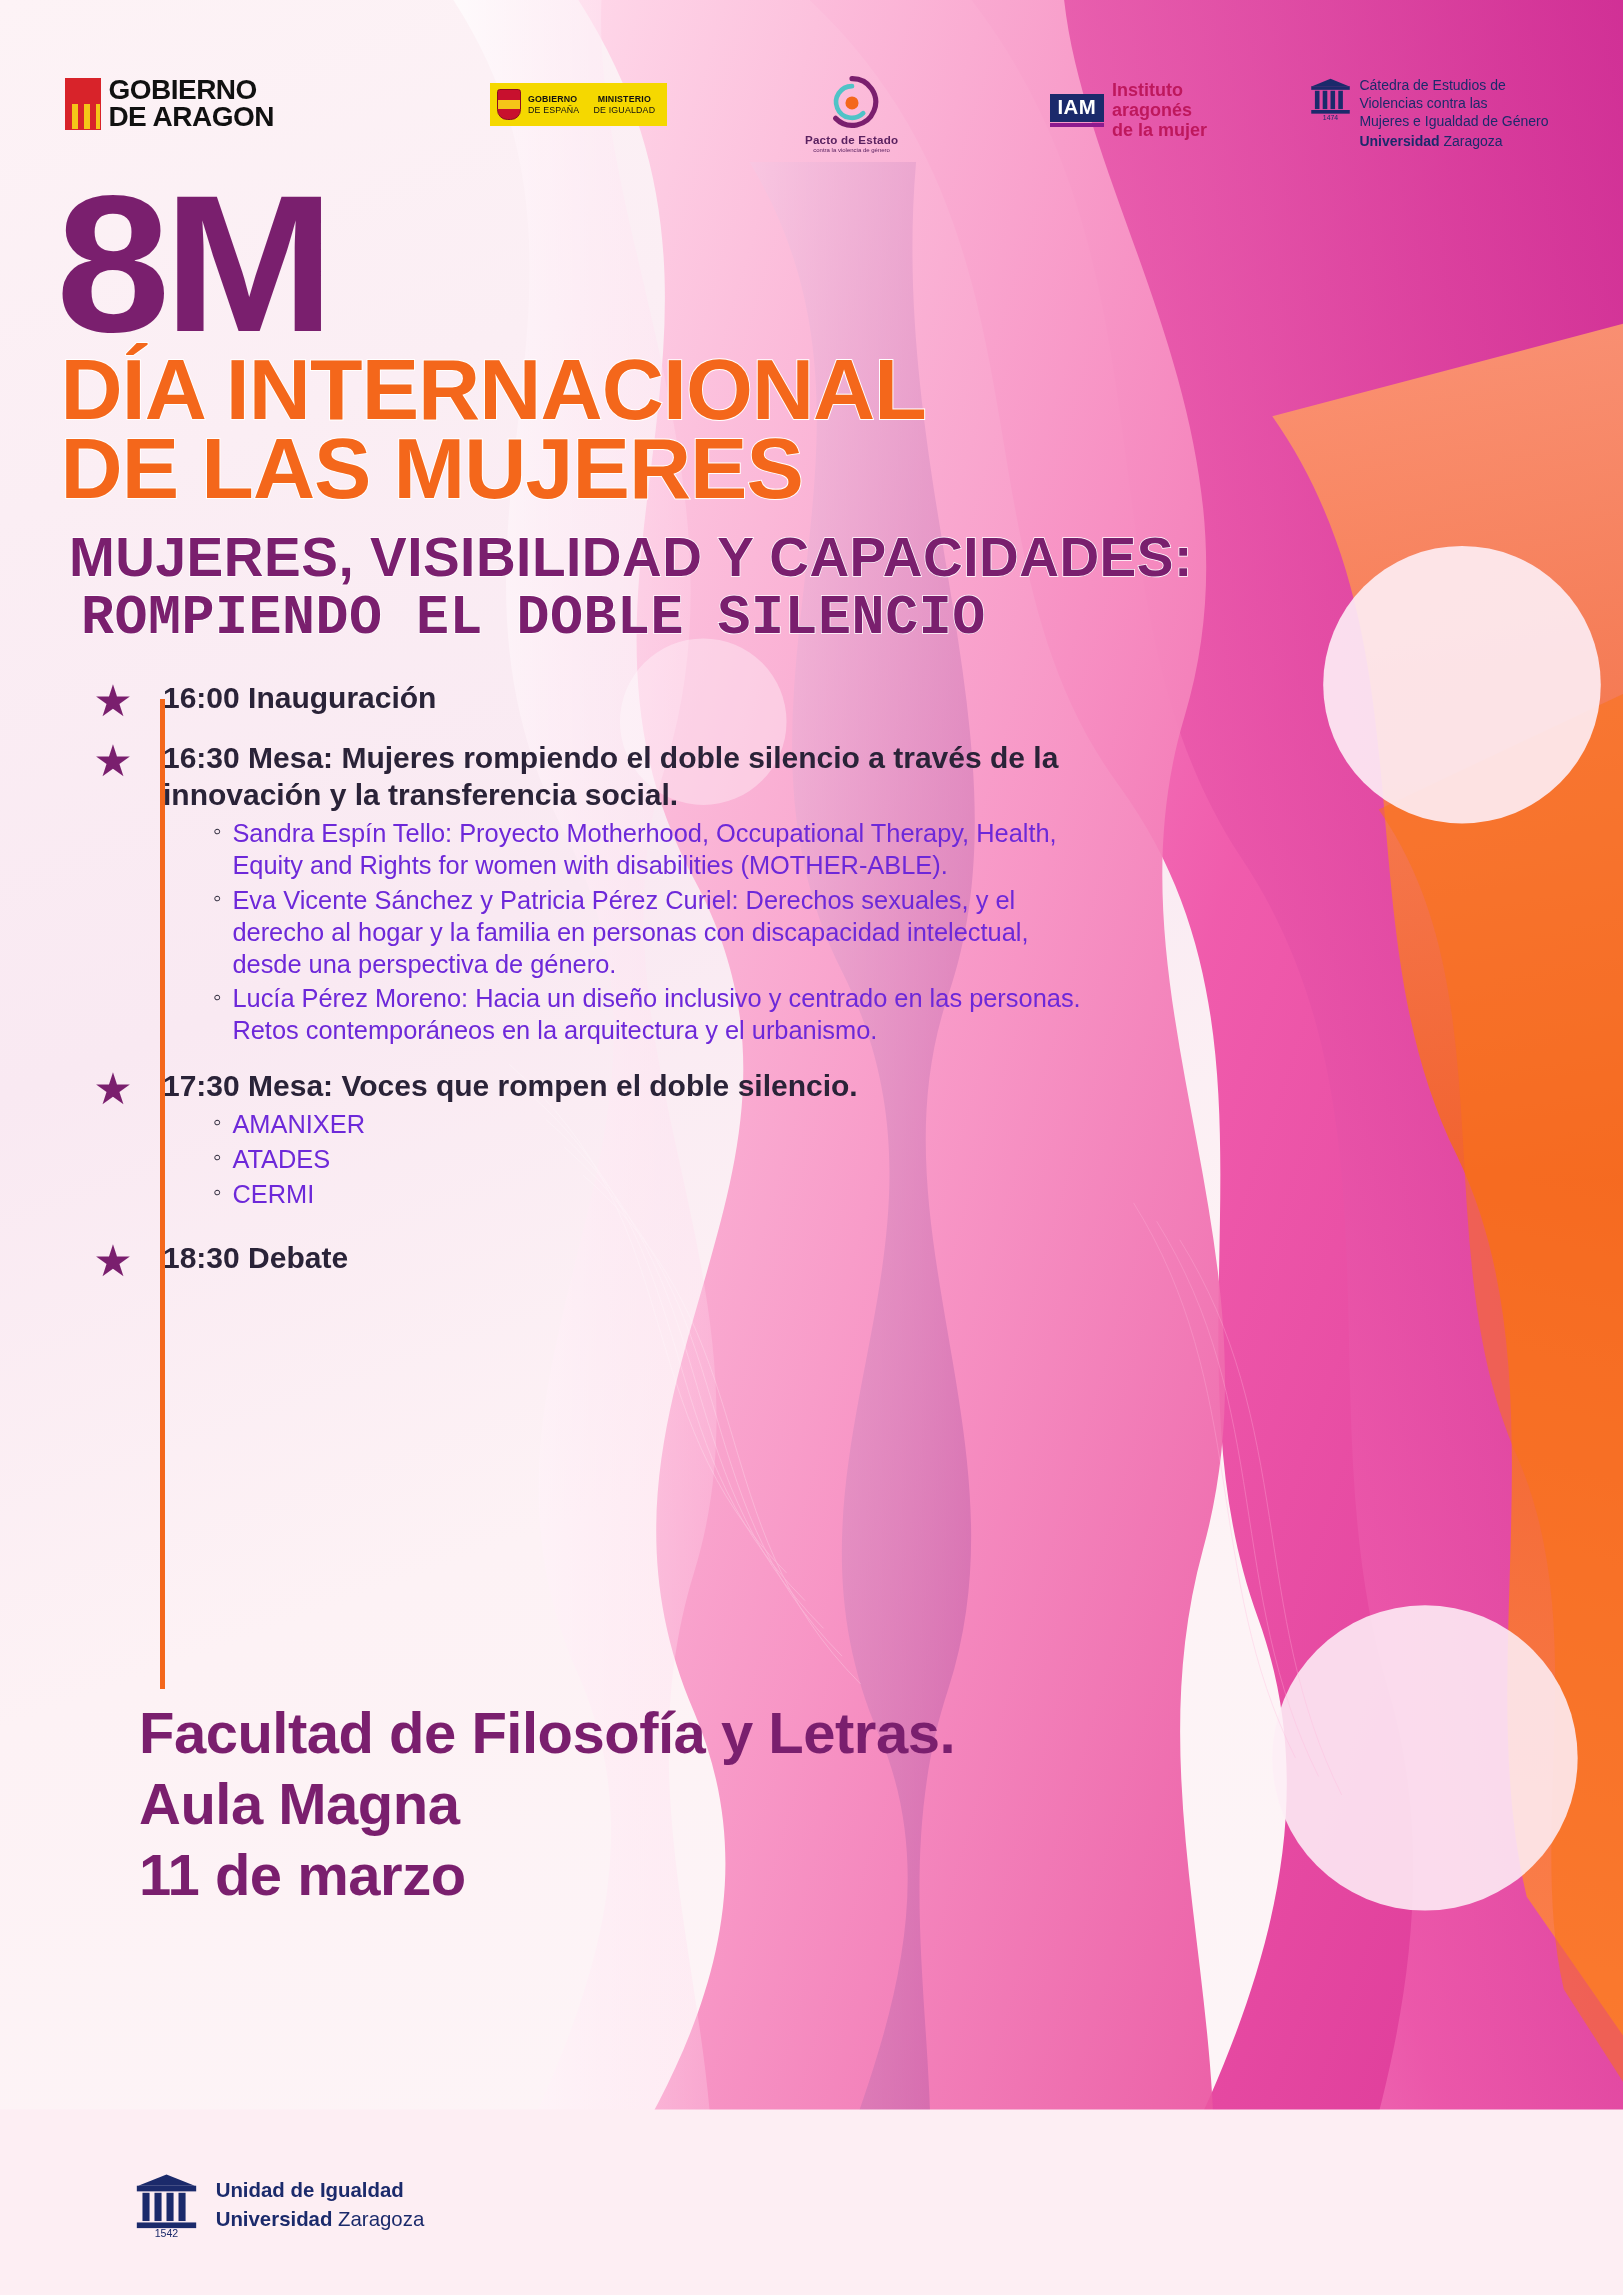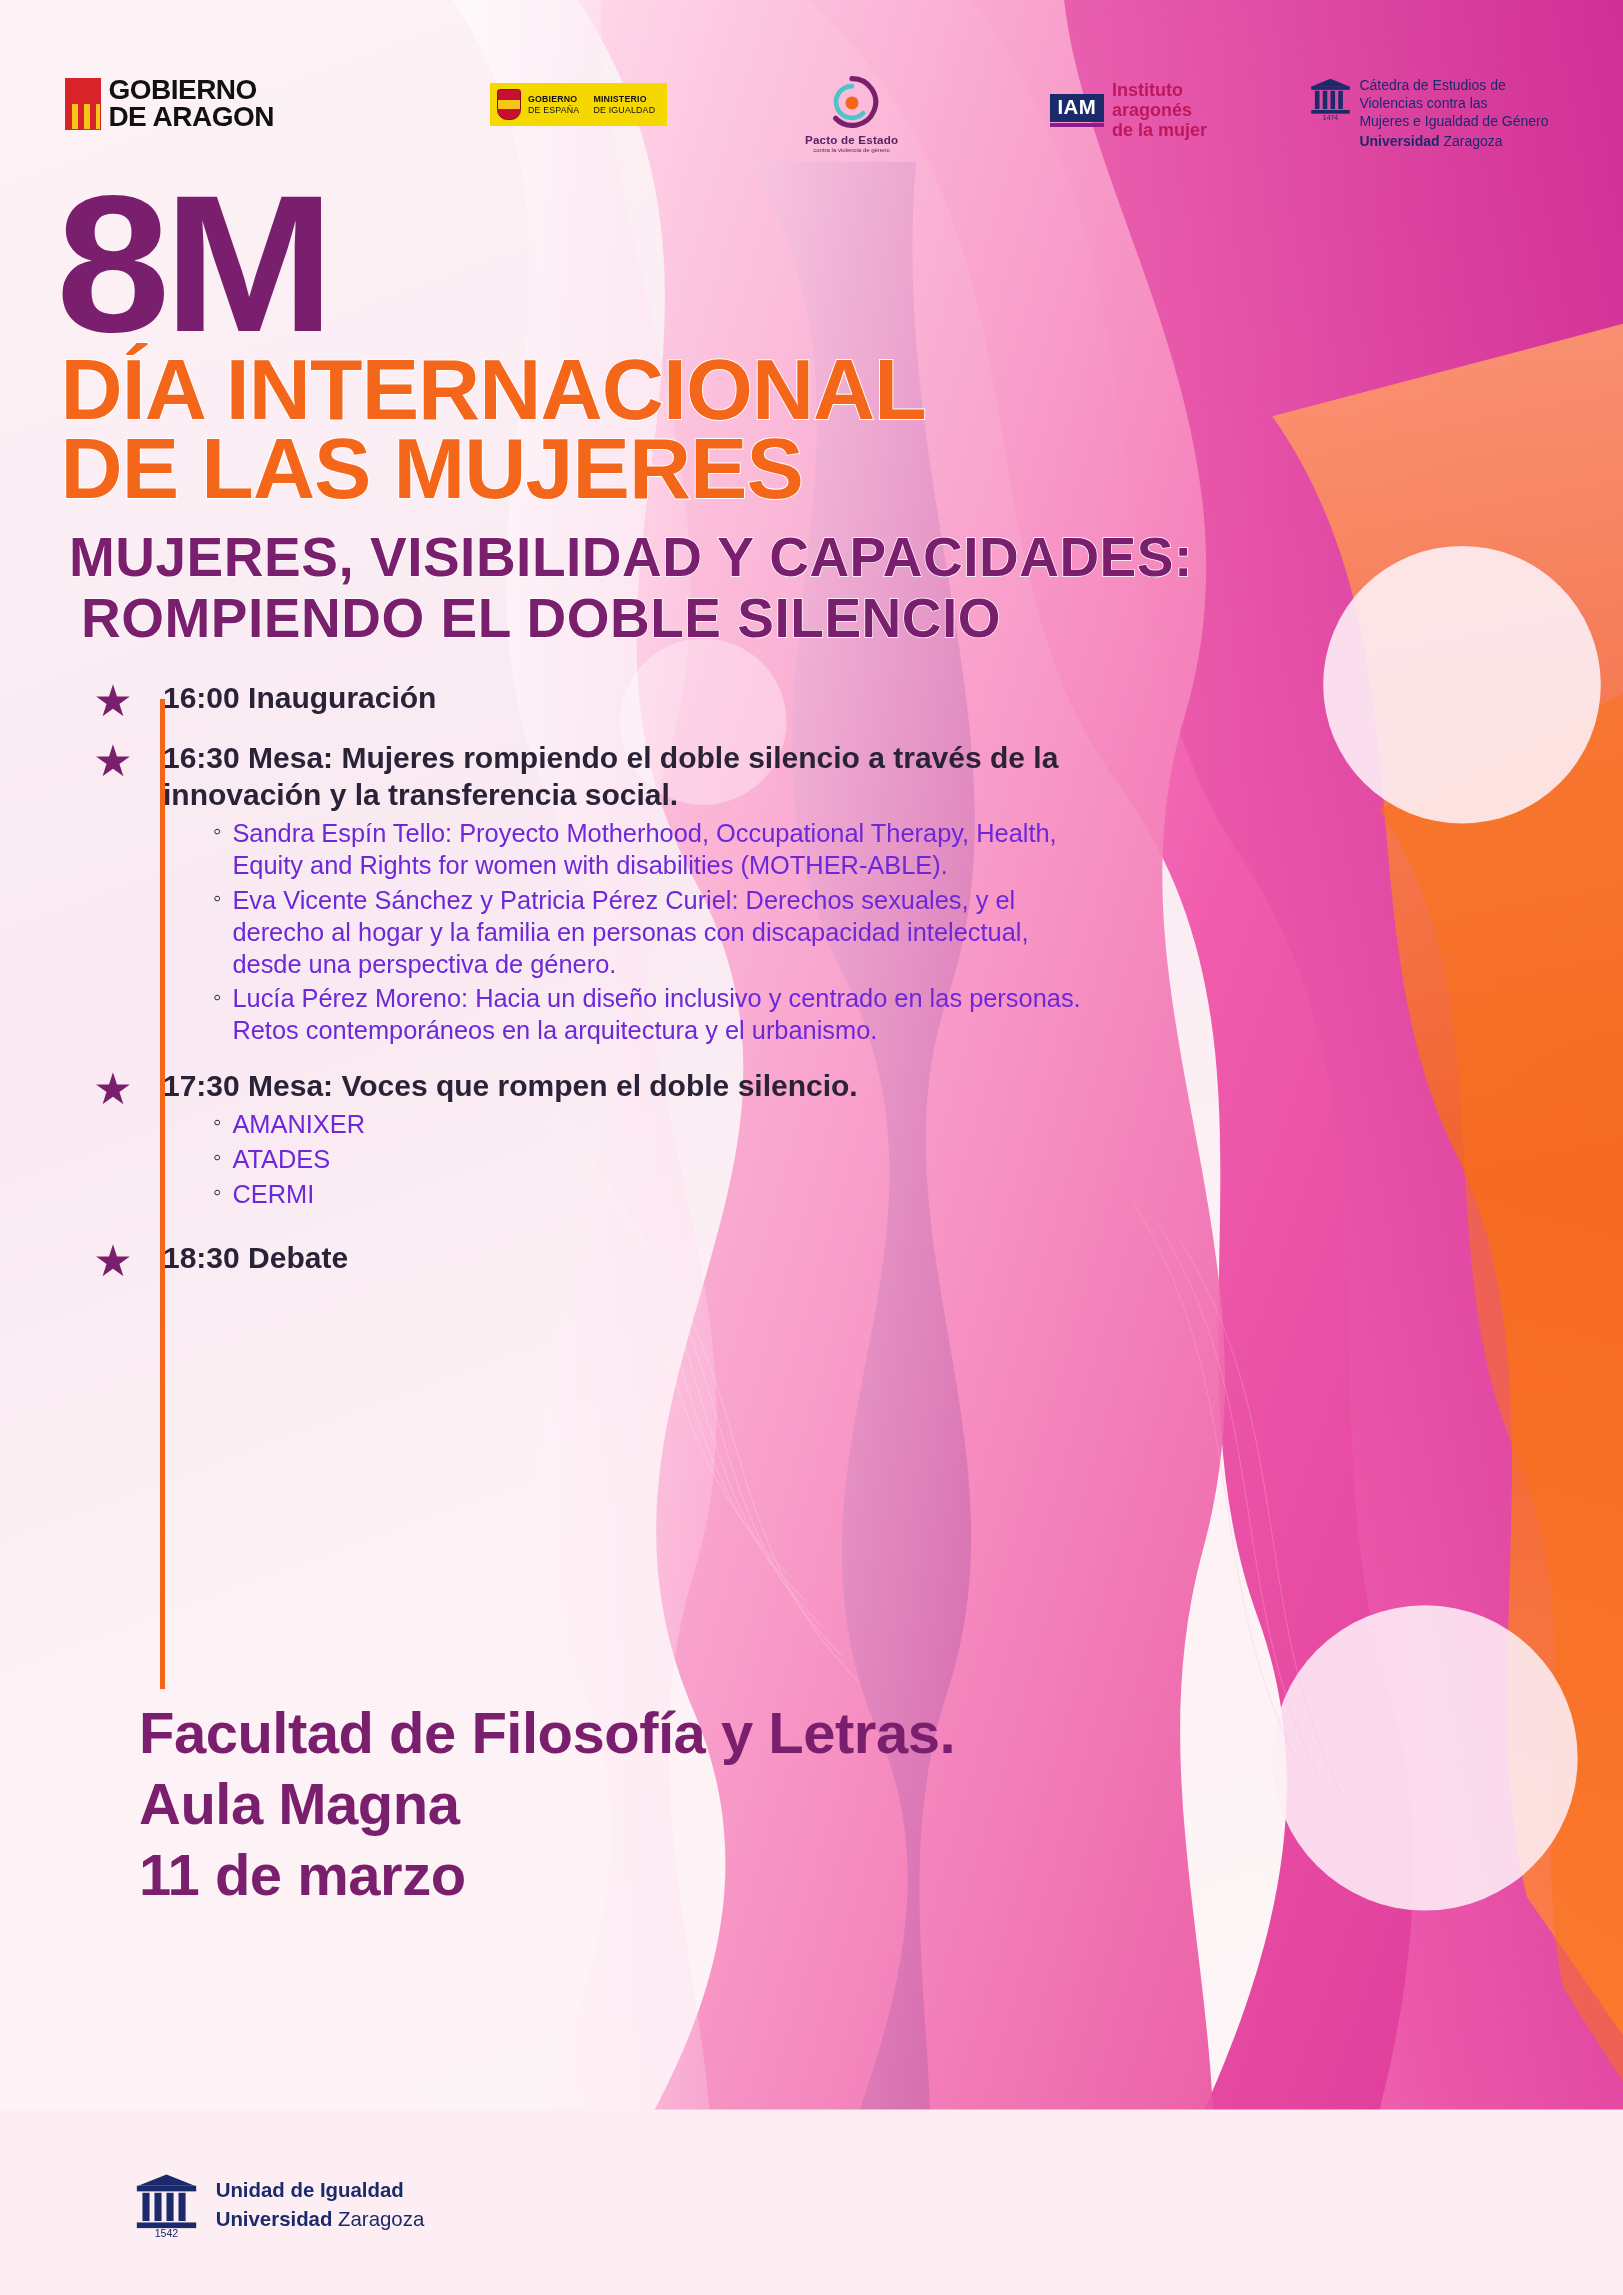--- a/index.html
+++ b/index.html
@@ -391,7 +391,7 @@
           <div>GOBIERNO</div>
           <div class="l2">DE ESPAÑA</div>
         </div>
-        <div class="min-txt" style="margin-left:14px;">
+        <div class="min-txt" style="margin-left:14px;text-align:center;">
           <div>MINISTERIO</div>
           <div class="l2">DE IGUALDAD</div>
         </div>

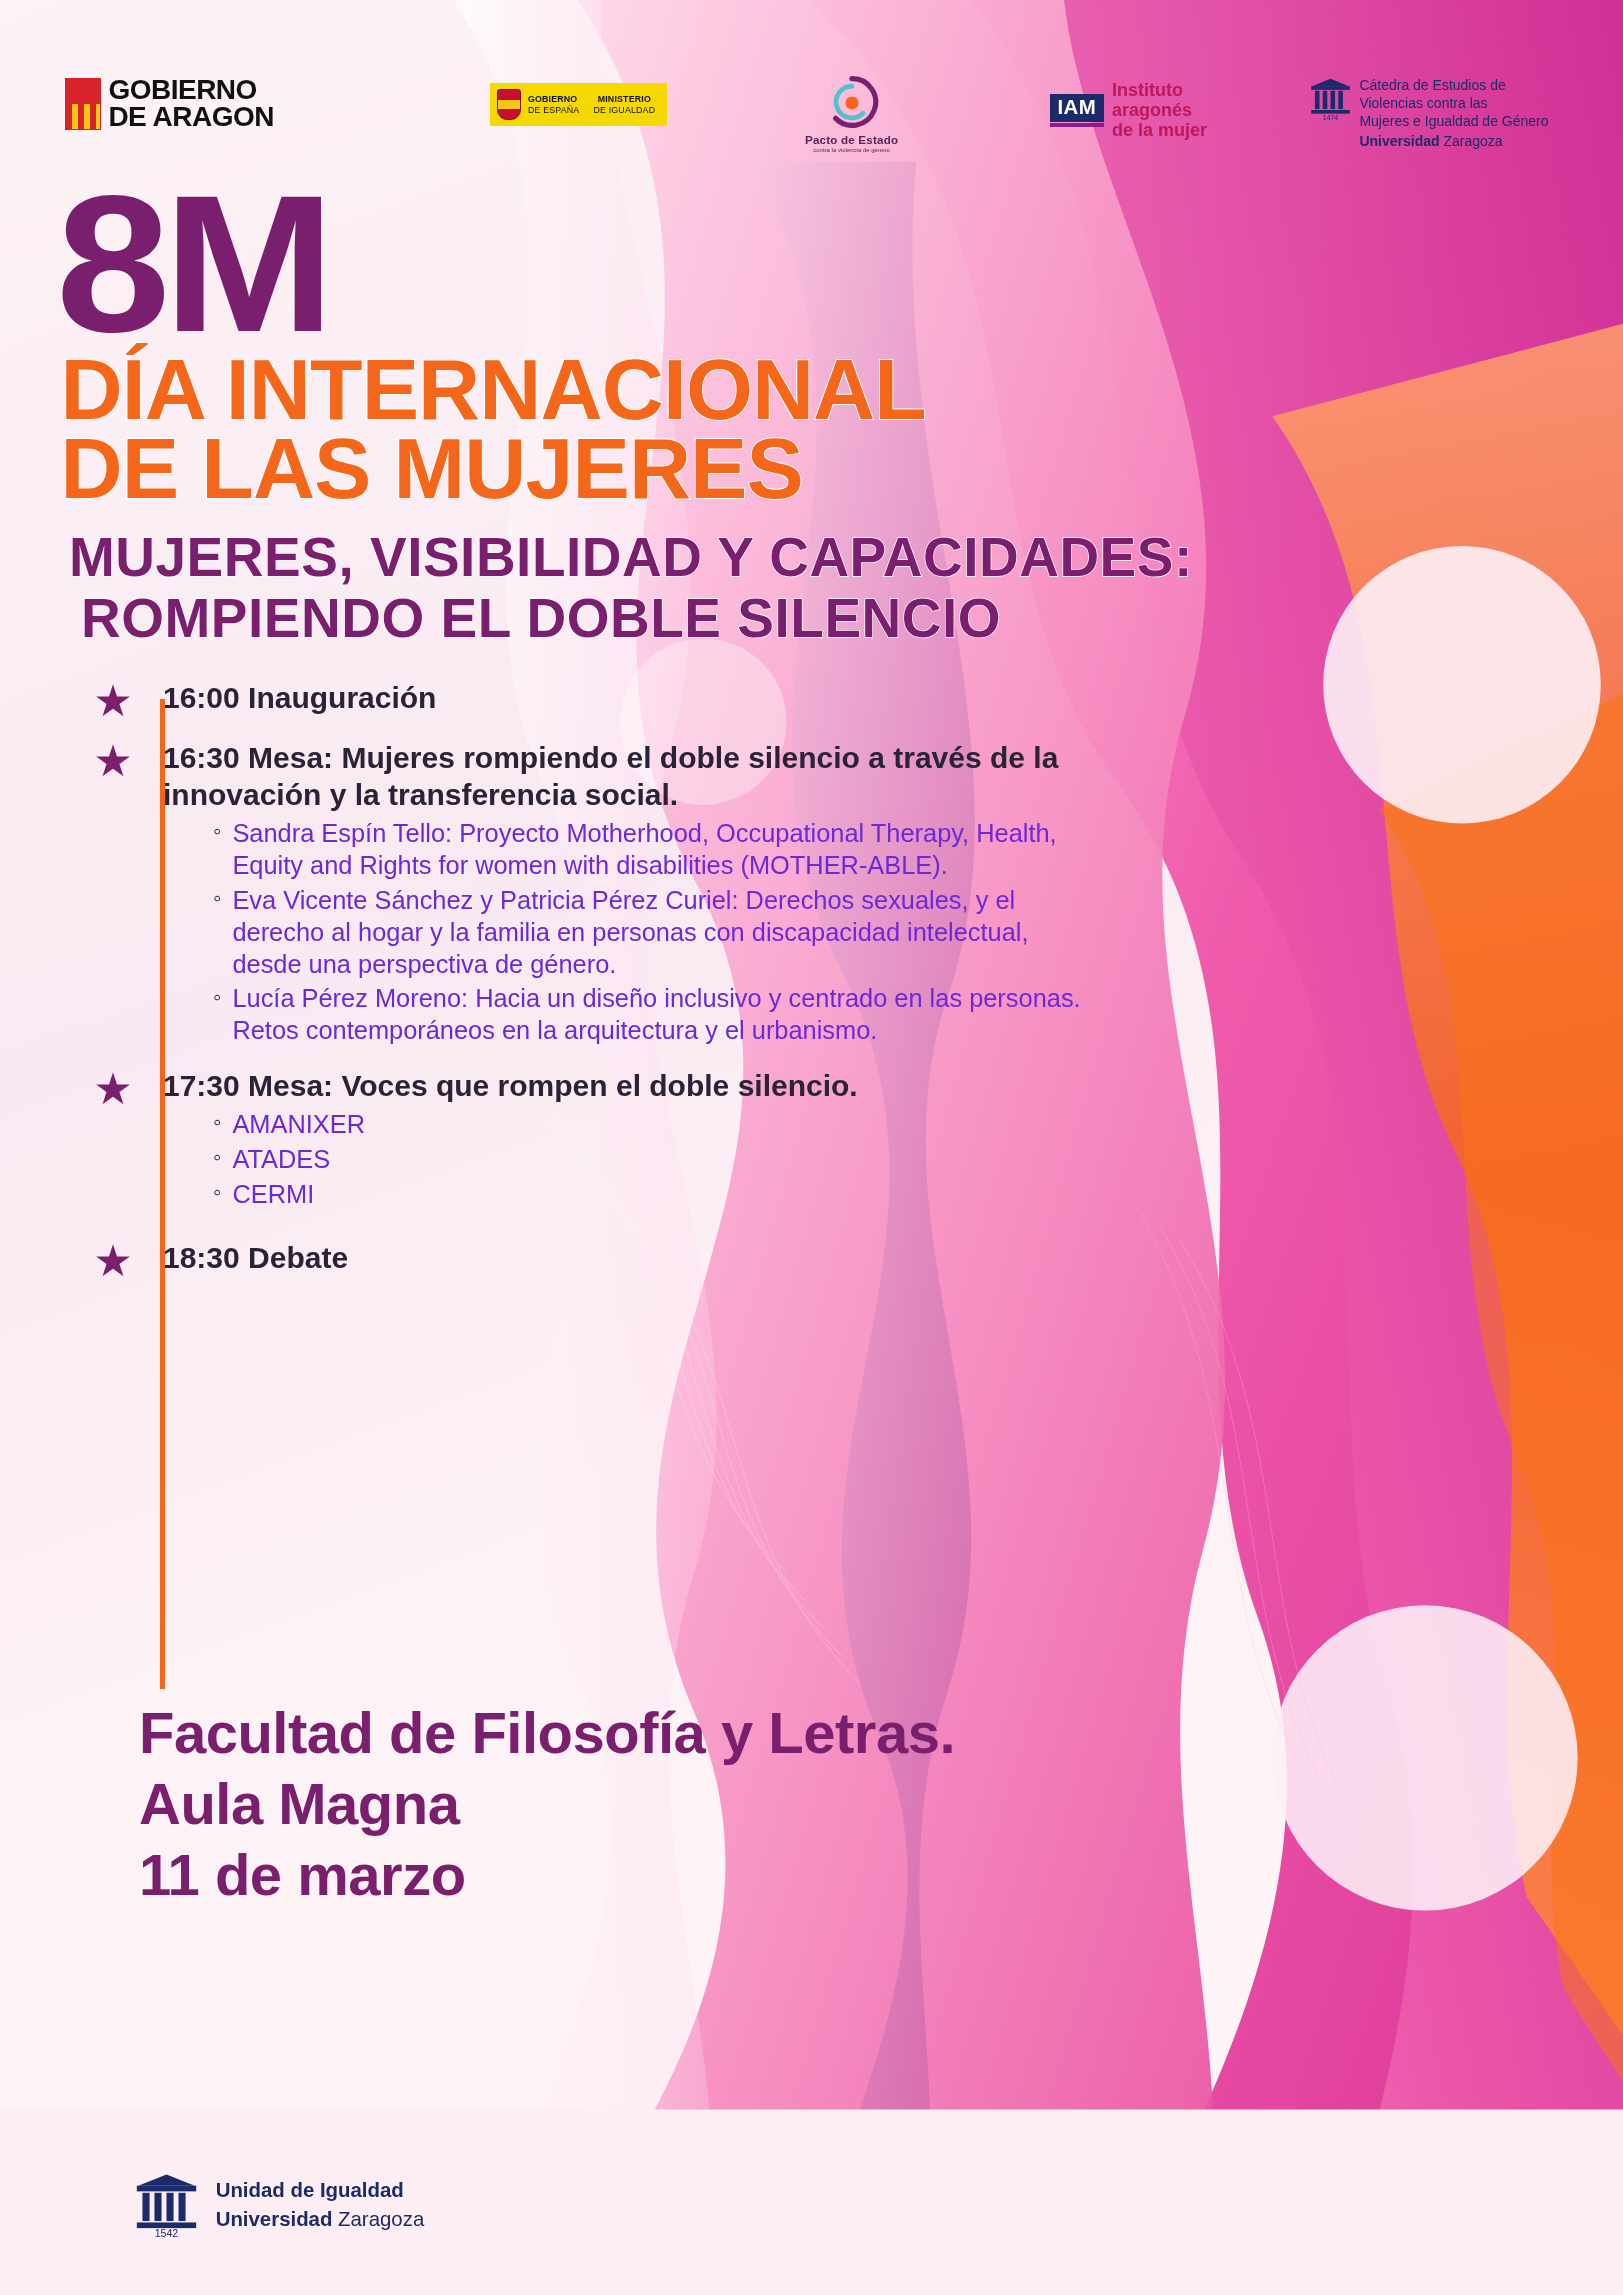--- a/index.html
+++ b/index.html
@@ -196,7 +196,7 @@
     -webkit-text-stroke: 1.4px #ffffff;
     paint-order: stroke fill;
   }
-  .subtitle .s2 { padding-left: 12px; }
+  .subtitle .s2 { padding-left: 12px; font-family: Liberation Mono, monospace; }
 
   
   .programme {

